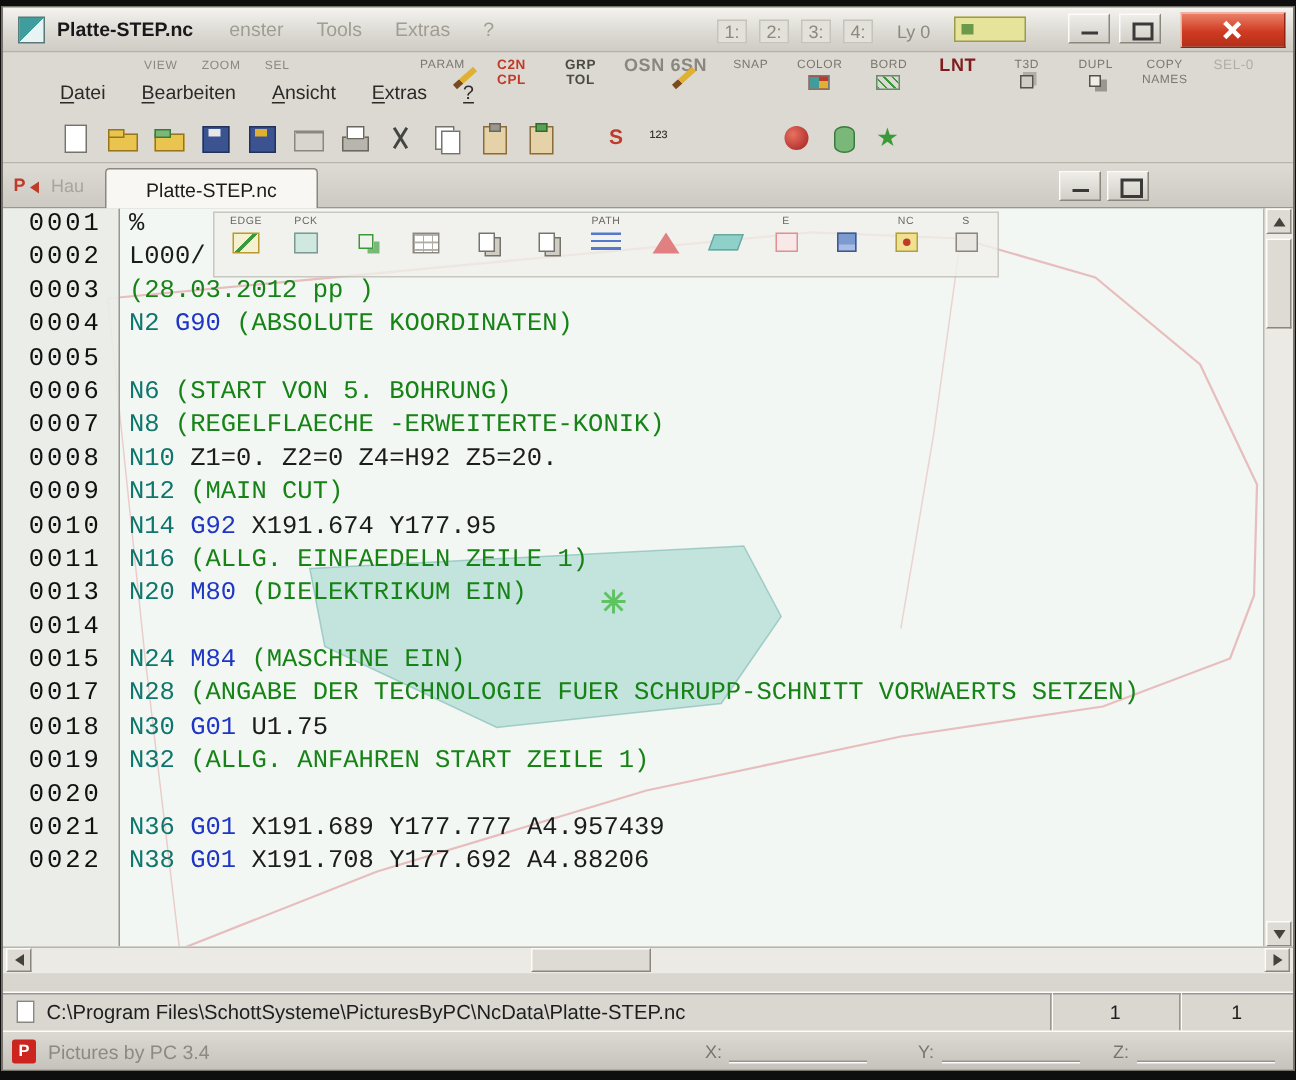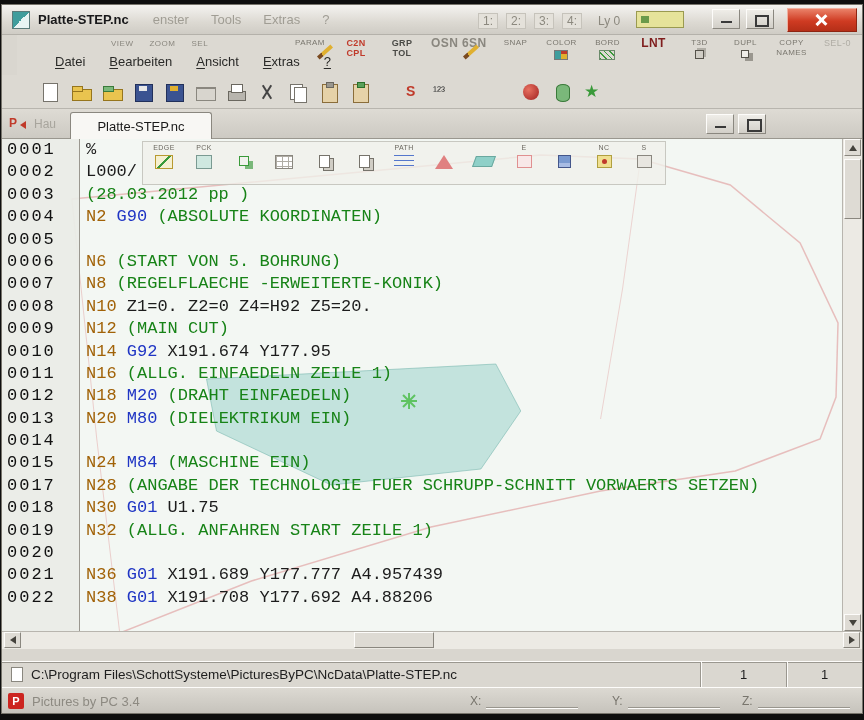--- a/index.html
+++ b/index.html
@@ -39,7 +39,7 @@
   .wbtn.close::after  { transform:rotate(-45deg); }
 
   
-  .menurow { position:absolute; top:30px; left:15px; right:0; height:40px; background:#dcd9d2; }
+  .menurow { position:absolute; top:30px; left:0; right:0; height:40px; background:#dcd9d2; }
   .tiny-left { position:absolute; left:94px; top:4px; display:flex; gap:16px;
                font-size:8px; color:#8a877f; letter-spacing:.5px; }
   .menus { position:absolute; left:38px; bottom:6px; display:flex; gap:24px; }

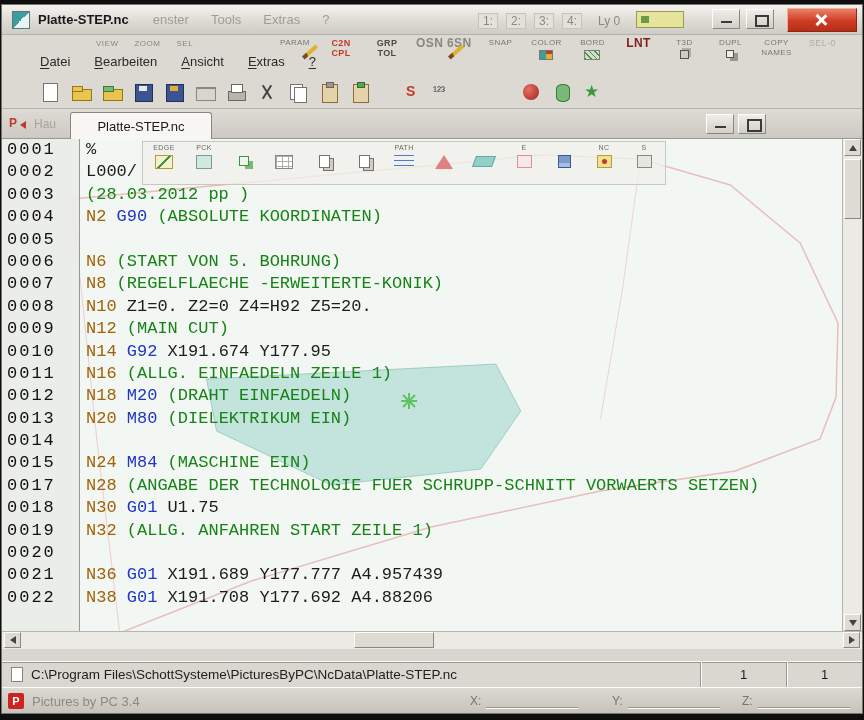--- a/index.html
+++ b/index.html
@@ -134,7 +134,7 @@
   .cad { position:absolute; inset:0; width:100%; height:100%; }
   .gutter-strip { position:absolute; left:0; top:0; bottom:0; width:78px;
                   background:rgba(233,236,230,.93); border-right:1px solid #9a978f; }
-  .lines { position:absolute; inset:0; }
+  .lines { position:absolute; inset:0;text-align:center; }
   .line { display:flex; height:22.4px; line-height:22.4px;
           font-family:"Liberation Mono", monospace; font-size:17px; white-space:pre; }
   .lnum { width:78px; flex:none; padding-left:5px; letter-spacing:2px; color:#111; }

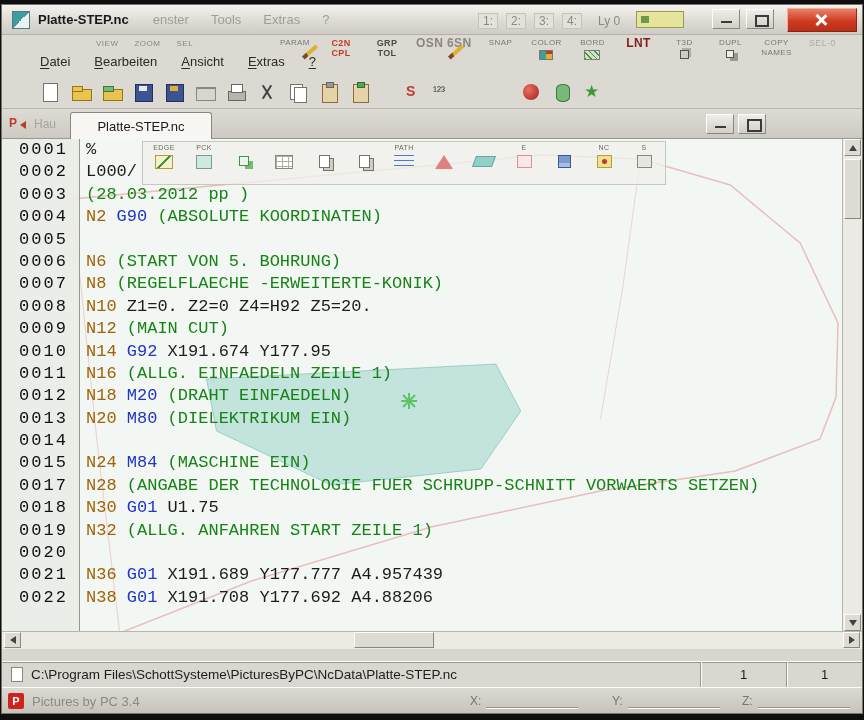--- a/index.html
+++ b/index.html
@@ -139,7 +139,7 @@
           font-family:"Liberation Mono", monospace; font-size:17px; white-space:pre; }
   .lnum { width:78px; flex:none; padding-left:5px; letter-spacing:2px; color:#111; }
   .lcode { padding-left:6px; }
-  .seg-p { color:#1c1c1c; } .seg-n { color:#a16207;margin-top:34px; }
+  .seg-p { color:#1c1c1c; } .seg-n { color:#0f766e;margin-top:34px; }
   .seg-g { color:#1f35c4; } .seg-c { color:#178317; }
 
   

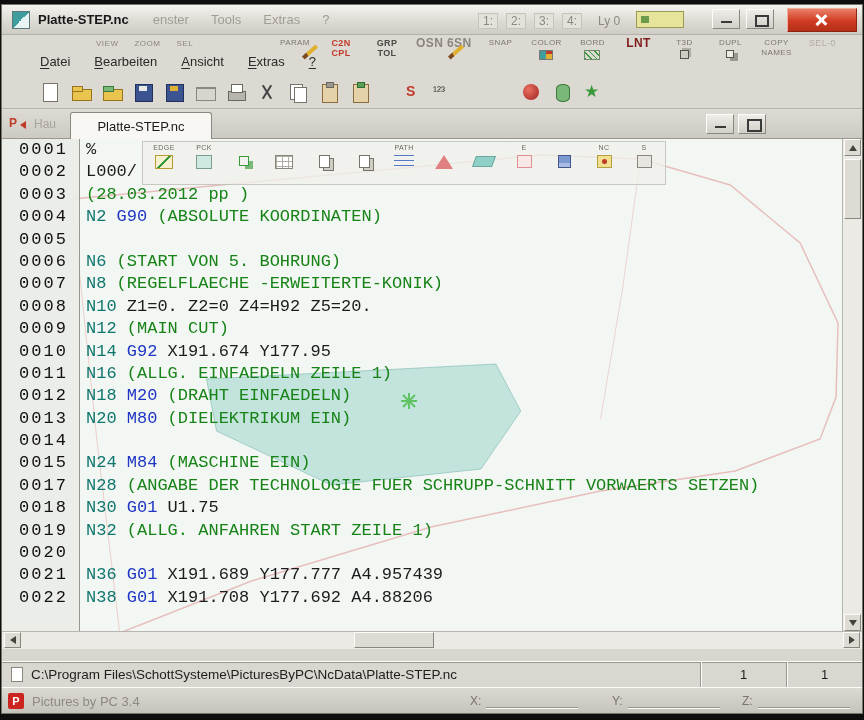--- a/index.html
+++ b/index.html
@@ -355,7 +355,6 @@
         <div class="line"><span class="lnum">0009</span><span class="lcode"><span class="seg-n">N12</span><span class="seg-c"> (MAIN CUT)</span></span></div>
         <div class="line"><span class="lnum">0010</span><span class="lcode"><span class="seg-n">N14</span><span class="seg-g"> G92</span><span class="seg-p"> X191.674 Y177.95</span></span></div>
         <div class="line"><span class="lnum">0011</span><span class="lcode"><span class="seg-n">N16</span><span class="seg-c"> (ALLG. EINFAEDELN ZEILE 1)</span></span></div>
-        <div class="line"><span class="lnum">0012</span><span class="lcode"><span class="seg-n">N18</span><span class="seg-g"> M20</span><span class="seg-c"> (DRAHT EINFAEDELN)</span></span></div>
         <div class="line"><span class="lnum">0013</span><span class="lcode"><span class="seg-n">N20</span><span class="seg-g"> M80</span><span class="seg-c"> (DIELEKTRIKUM EIN)</span></span></div>
         <div class="line"><span class="lnum">0014</span></div>
         <div class="line"><span class="lnum">0015</span><span class="lcode"><span class="seg-n">N24</span><span class="seg-g"> M84</span><span class="seg-c"> (MASCHINE EIN)</span></span></div>

